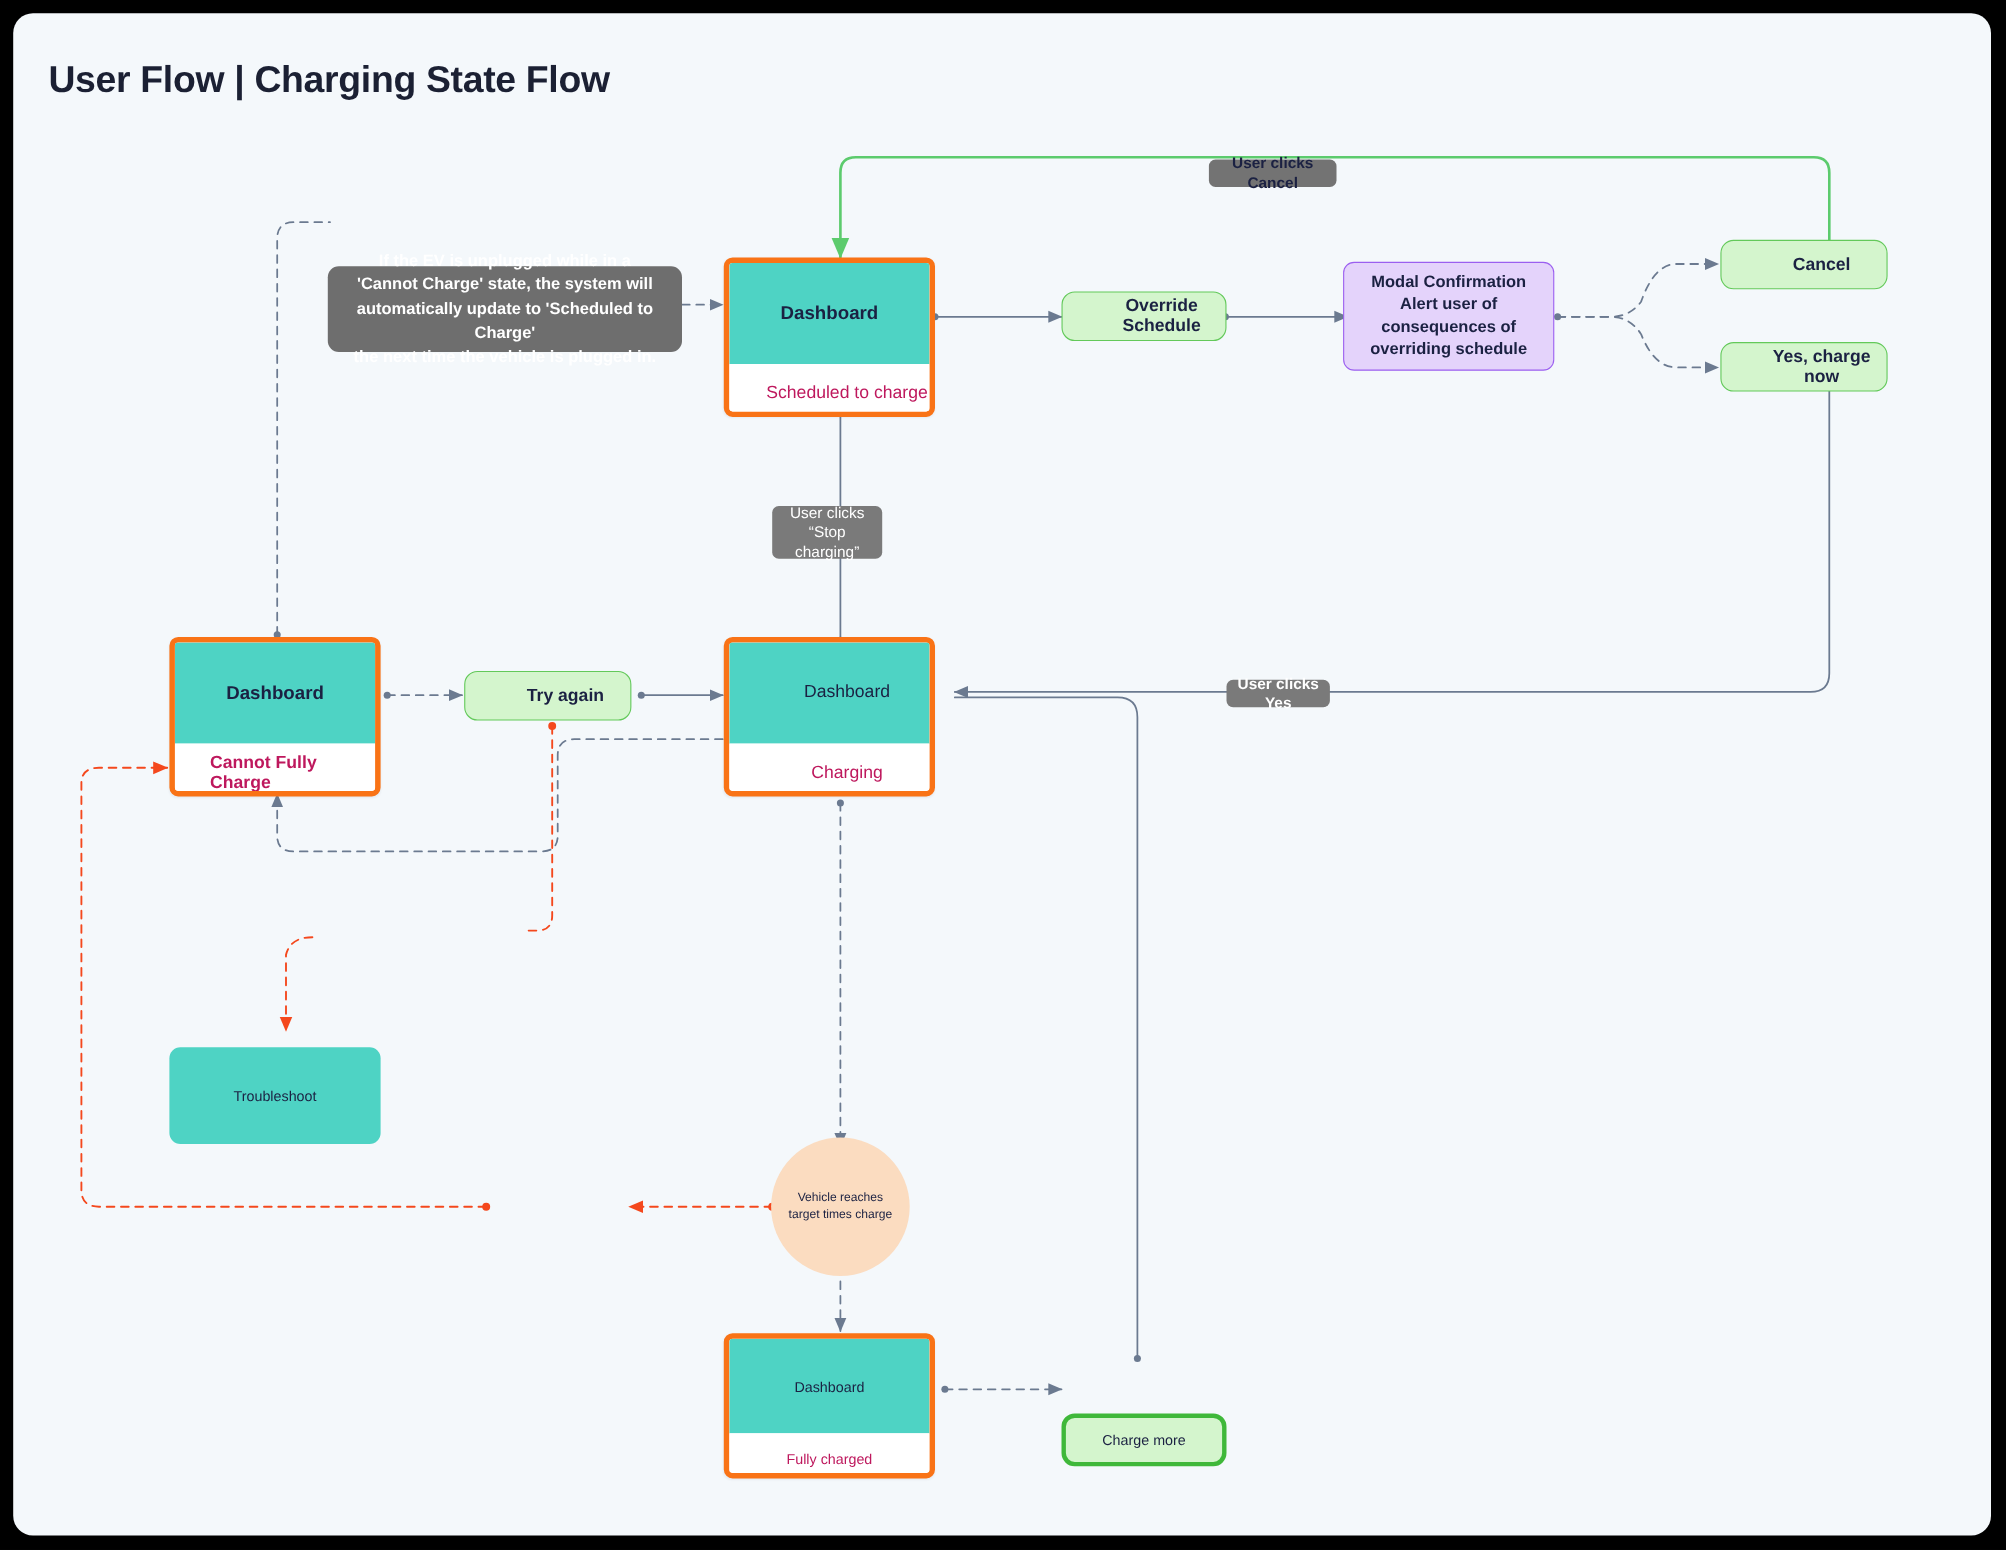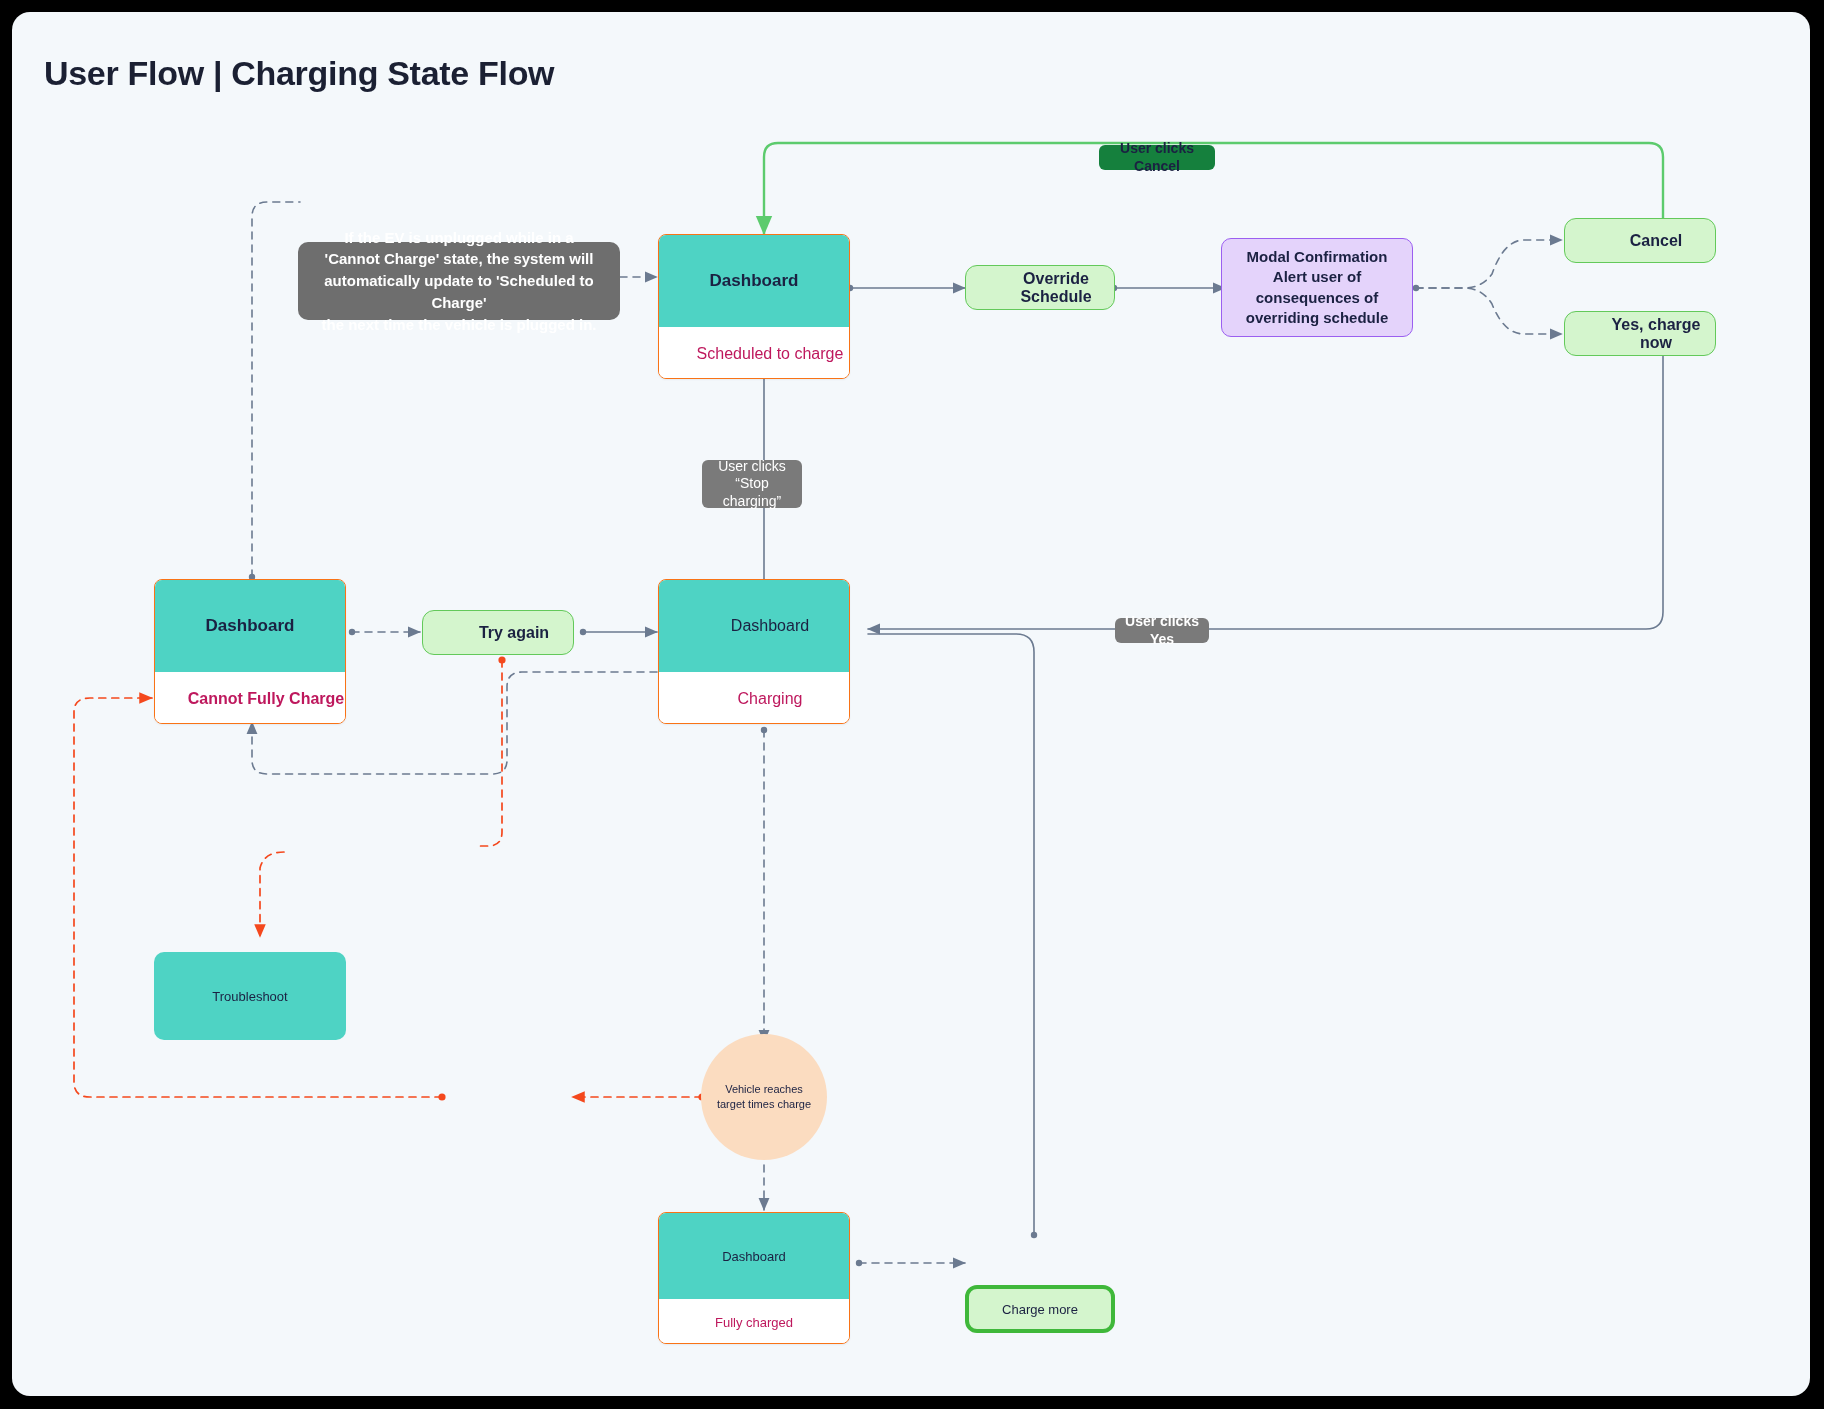--- a/index.html
+++ b/index.html
@@ -32,7 +32,7 @@
         justify-content:center;text-align:center;line-height:1.5;padding:8px 10px;box-sizing:border-box;}
   .badge{position:absolute;border-radius:6px;display:flex;align-items:center;justify-content:center;
         text-align:center;line-height:1.25;padding:5px 10px;box-sizing:border-box;}
-  .badge.green{background:#15803d;color:#1b2142;font-weight:700;}
+  .badge.green{background:#737373;color:#1b2142;font-weight:700;}
   .badge.grey{background:#7a7a7a;color:#fff;}
   .b700{font-weight:700;}
   .f17{font-size:17px;}

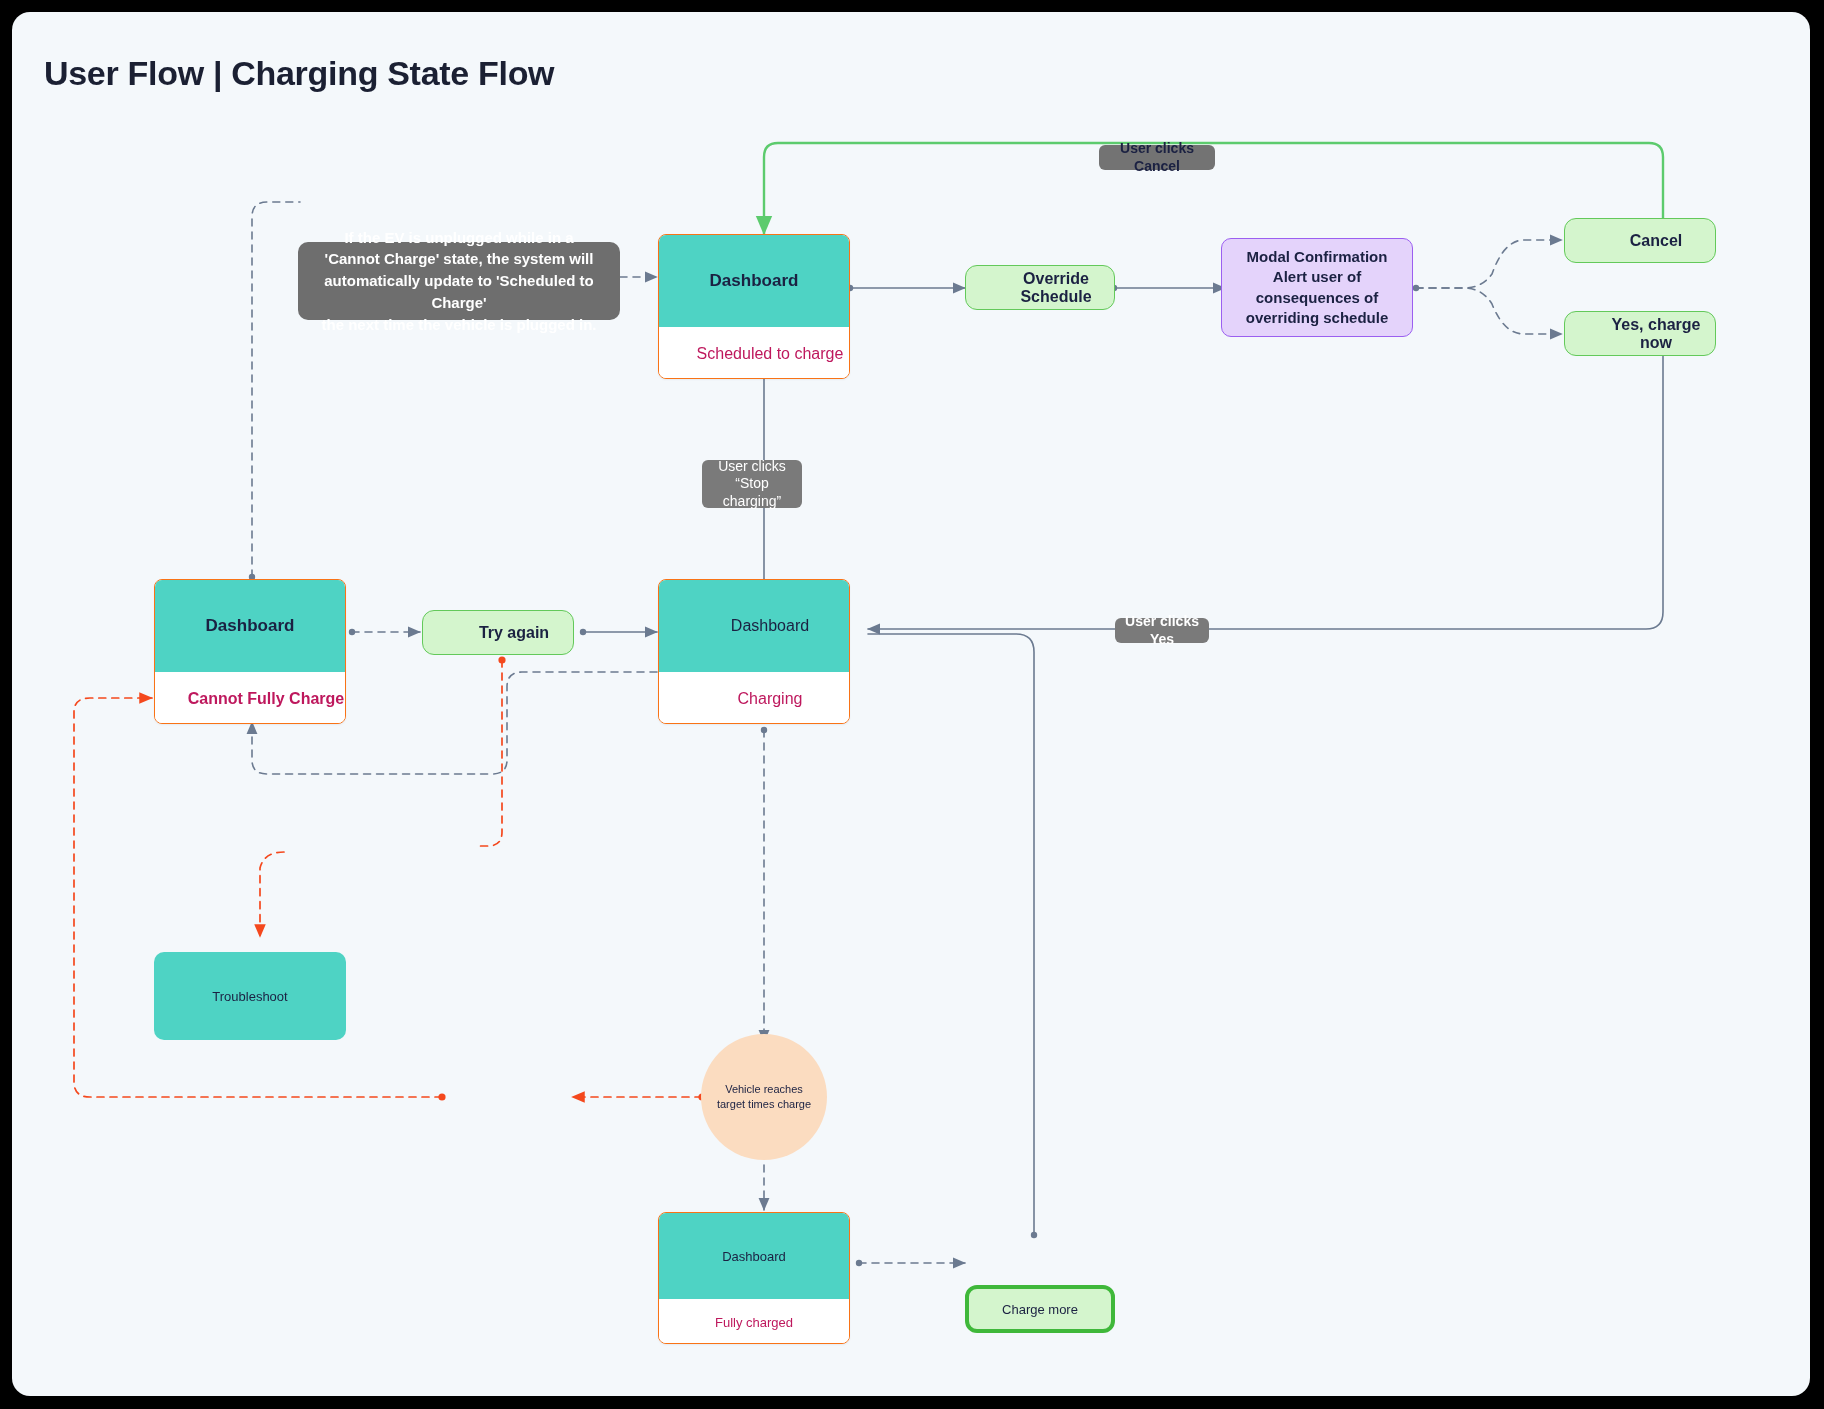--- a/index.html
+++ b/index.html
@@ -12,7 +12,7 @@
   #page-title{position:absolute;left:32px;top:42px;font-size:34px;font-weight:700;color:#1b2033;letter-spacing:-0.3px;}
 
   
-  .dash{border-radius:8px;background:#ffffff;border:1px solid #f97316;overflow:hidden;
+  .dash{border-radius:8px;background:#ffffff;border:5px solid #f97316;overflow:hidden;
         box-shadow:0 1px 2px rgba(20,30,60,.06);}
   .dash .top{background:#4ed3c4;display:flex;align-items:center;justify-content:center;color:#1b2142;}
   .dash .bot{background:#fff;display:flex;align-items:center;justify-content:center;color:#be185d;}

